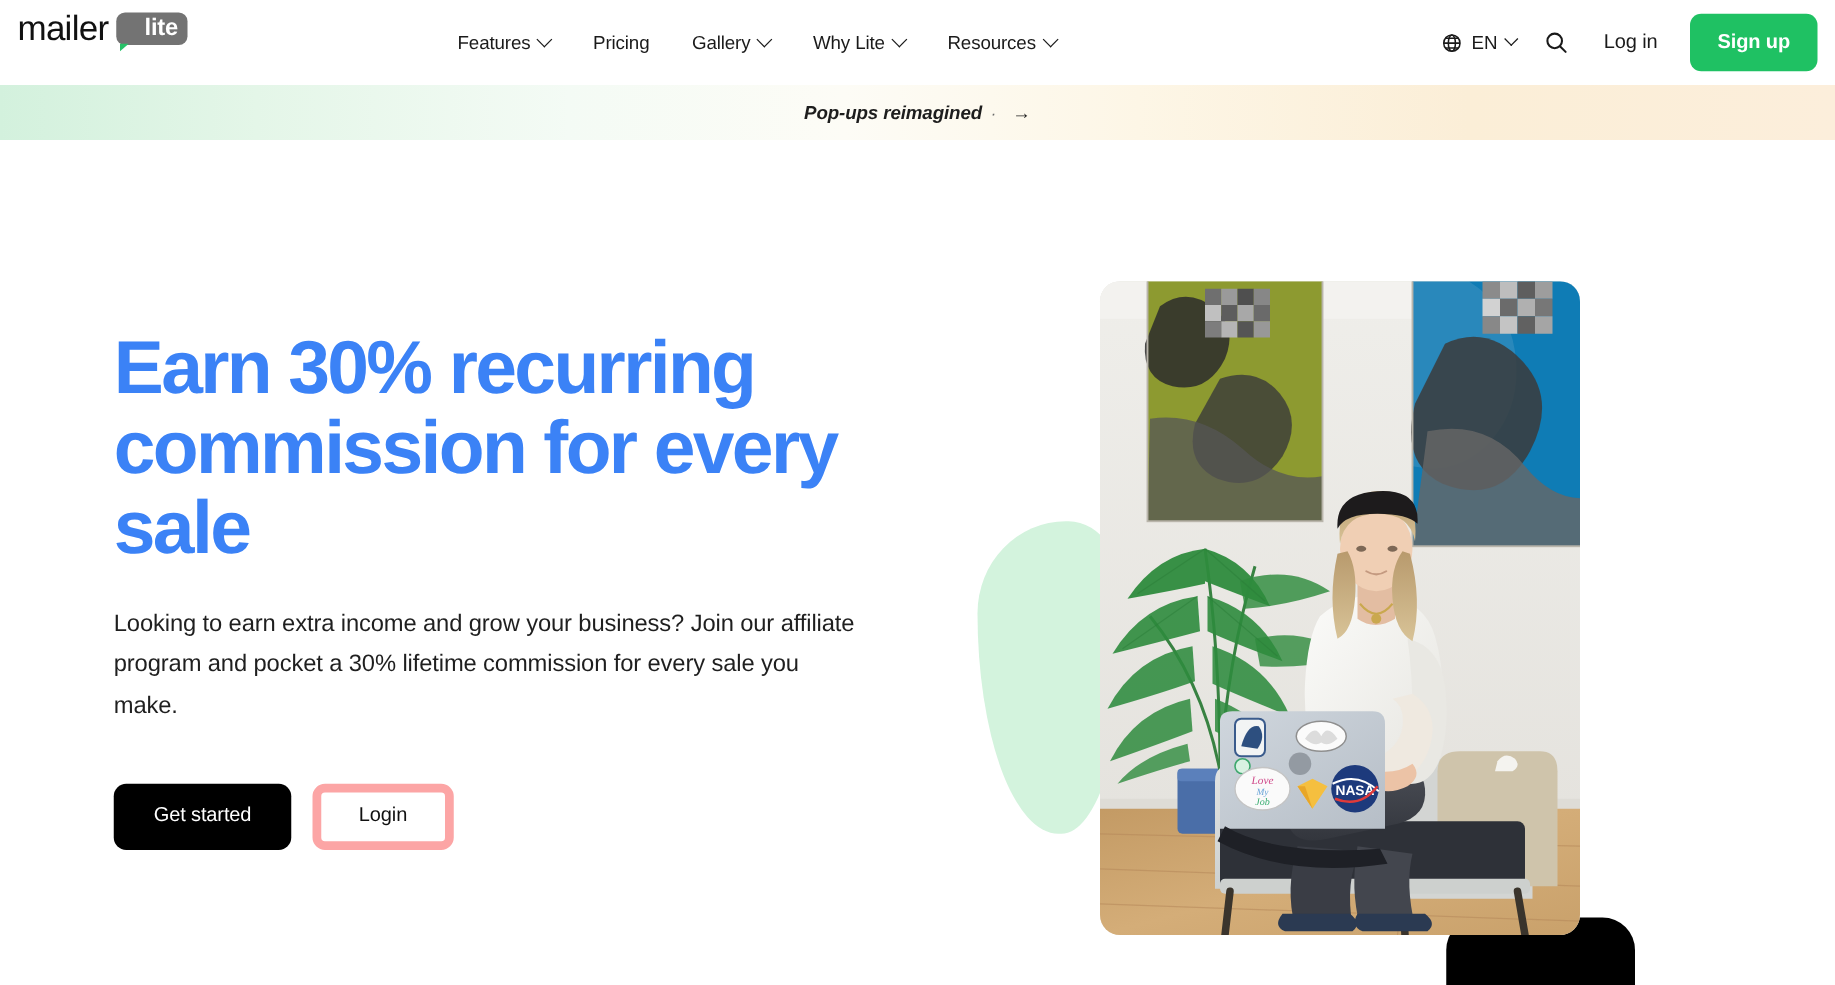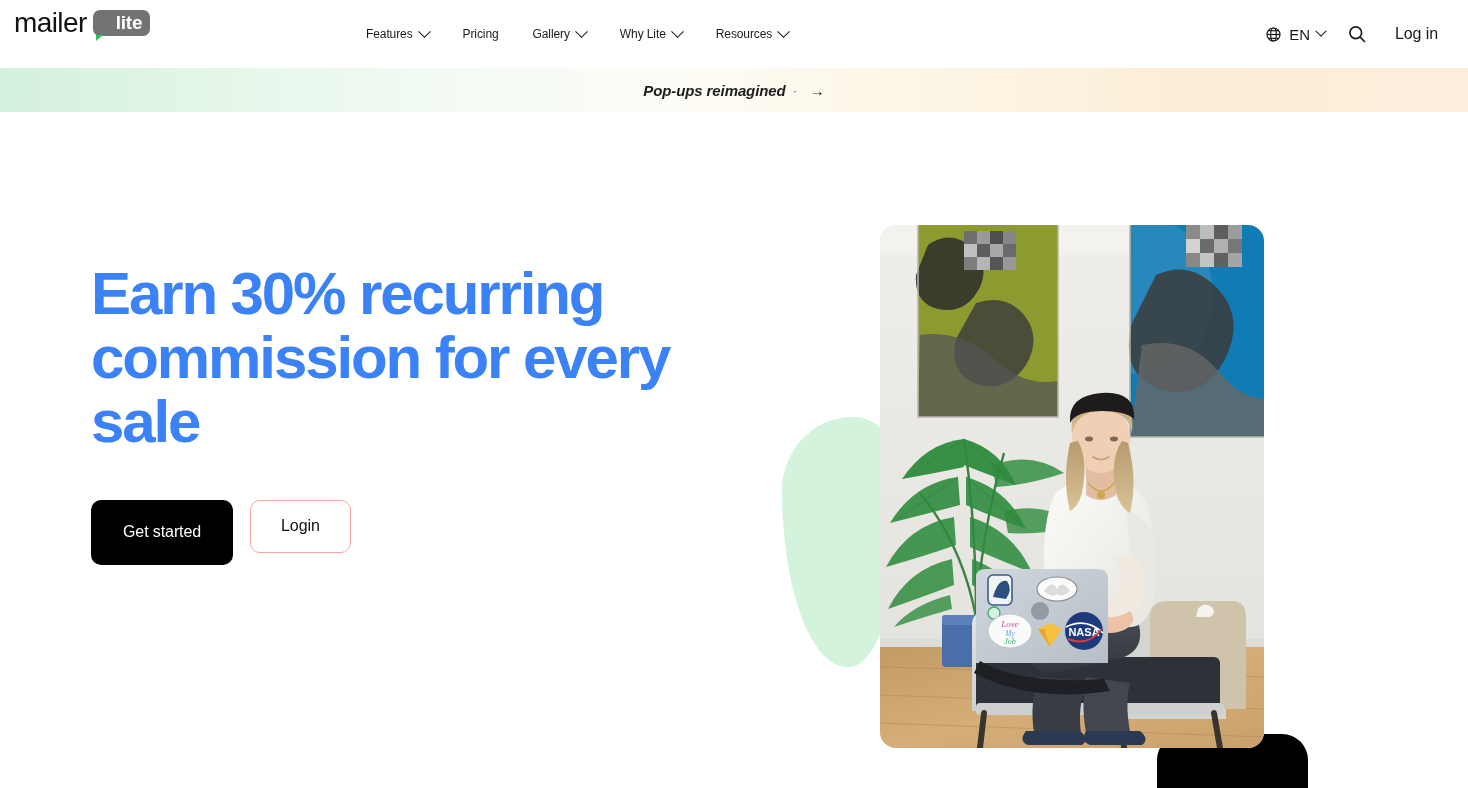--- a/index.html
+++ b/index.html
@@ -83,7 +83,7 @@
     display: flex;
     align-items: center;
     gap: 7px;
-    font-size: 12px;
+    font-size: 15px;
     color: #1a1a1a;
     padding: 8px 17px;
     cursor: pointer;

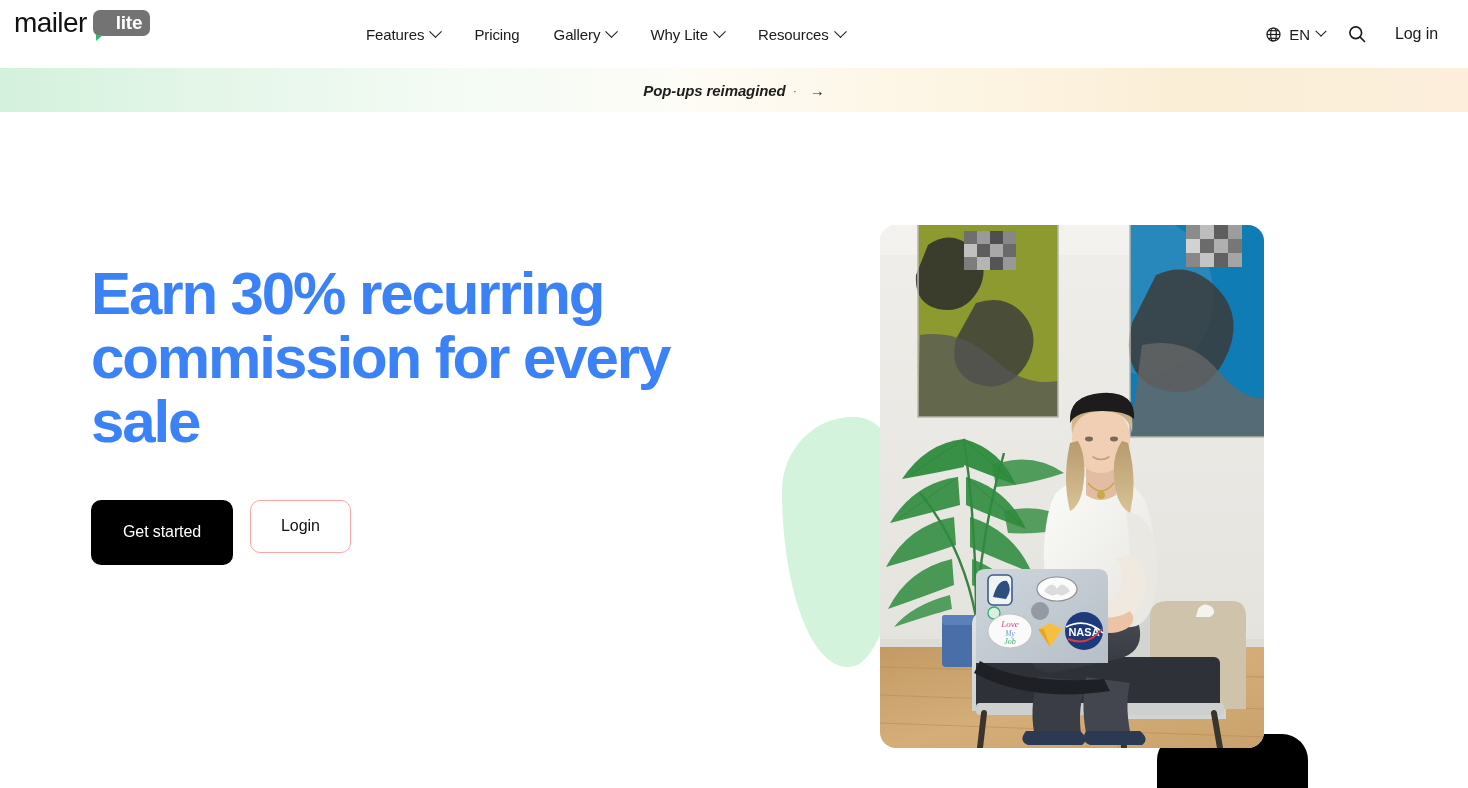--- a/index.html
+++ b/index.html
@@ -332,6 +332,7 @@
 
       <div class="login-link">Log in</div>
 
+      <button class="signup-btn">Sign up</button>
     </div>
   </header>
 

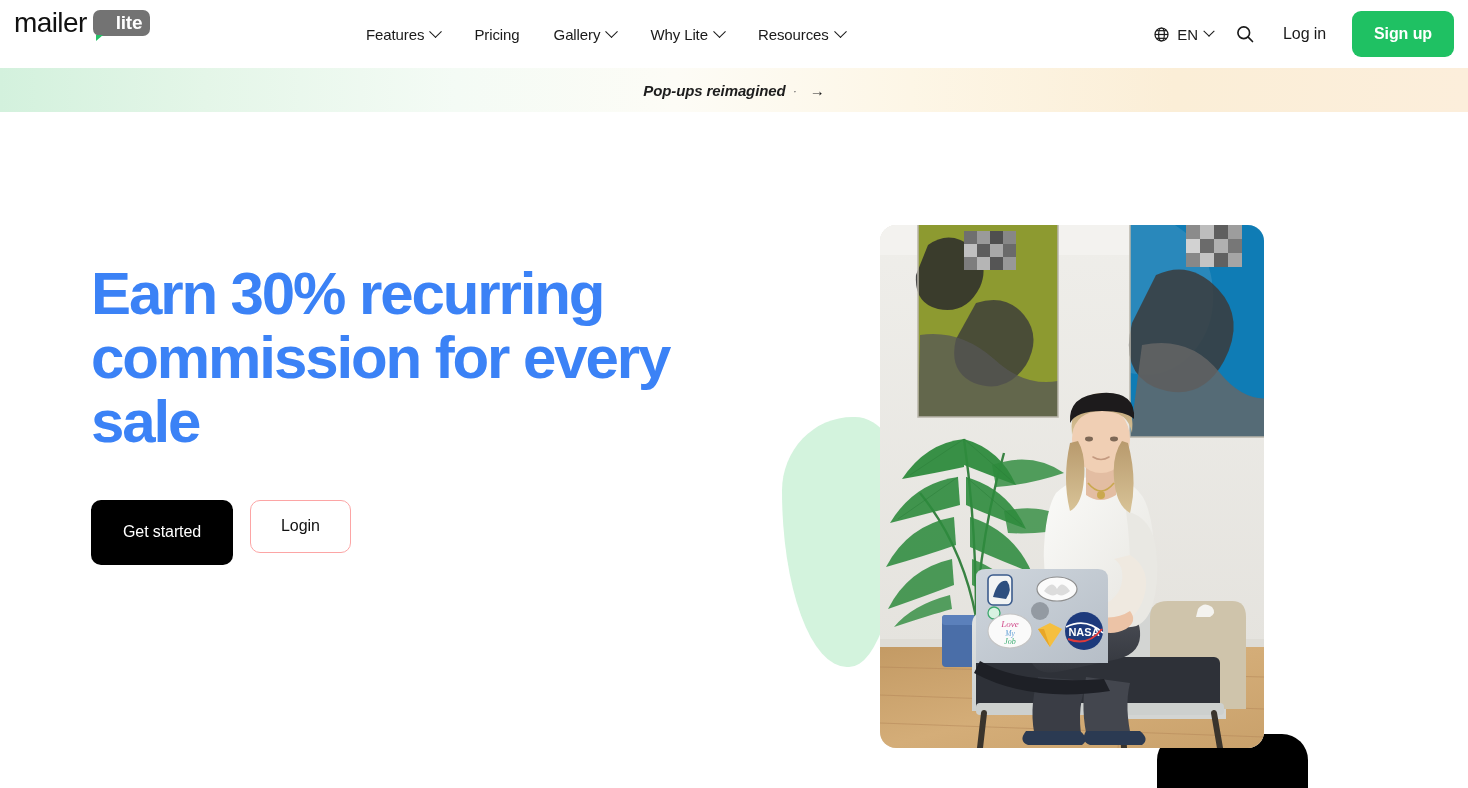--- a/index.html
+++ b/index.html
@@ -351,6 +351,7 @@
 
     <div class="hero-copy">
       <h1 class="headline">Earn 30% recurring commission for every sale</h1>
+      <p class="subhead">Looking to earn extra income and grow your business? Join our affiliate program and pocket a 30% lifetime commission for every sale you make.</p>
       <div class="cta-row">
         <button class="btn-primary">Get started</button>
         <button class="btn-secondary">Login</button>

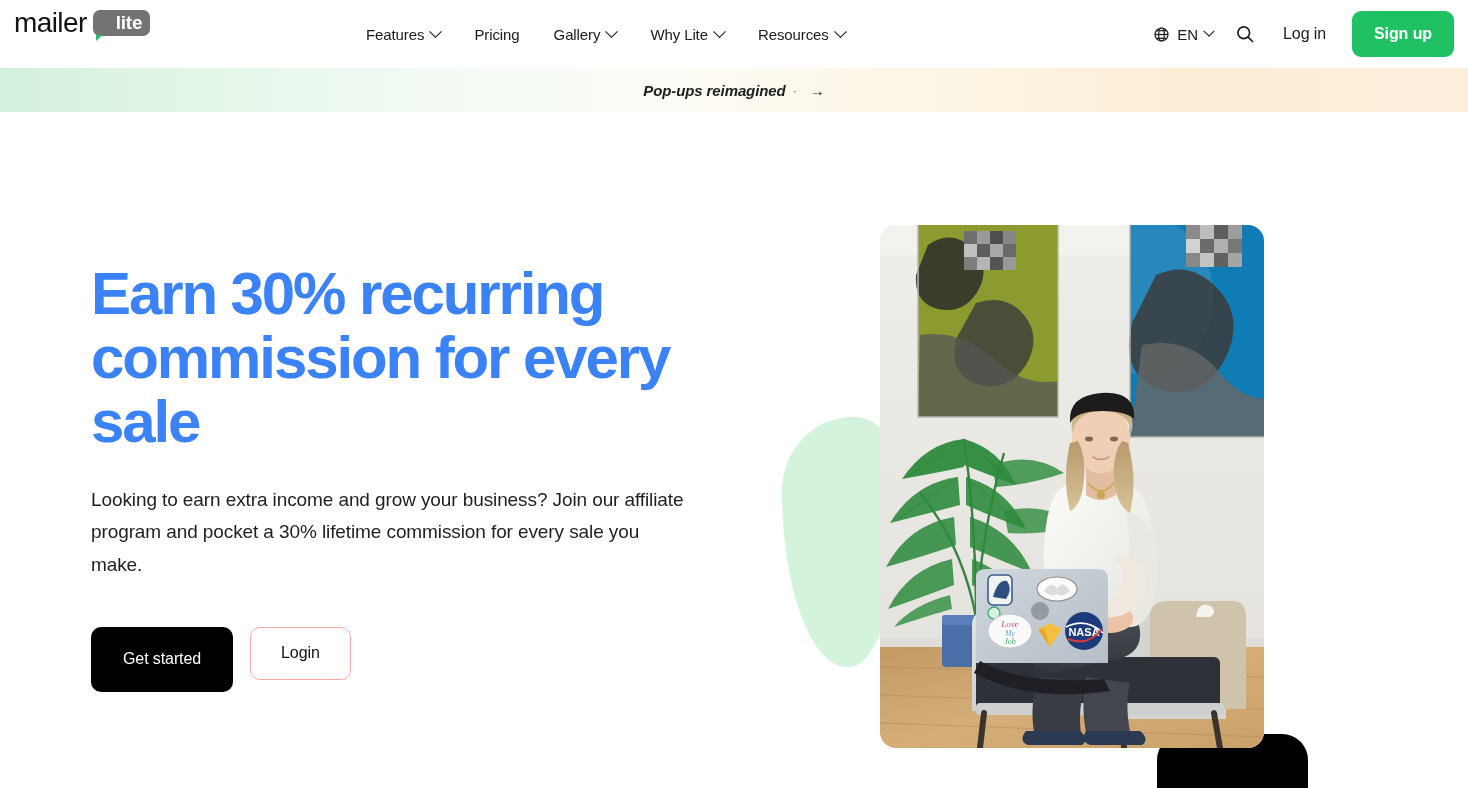--- a/index.html
+++ b/index.html
@@ -220,7 +220,7 @@
     font-size: 16px;
     border: none;
     border-radius: 10px;
-    height: 65px;
+    height: 53px;
     padding: 0 32px;
     cursor: pointer;
     font-family: inherit;

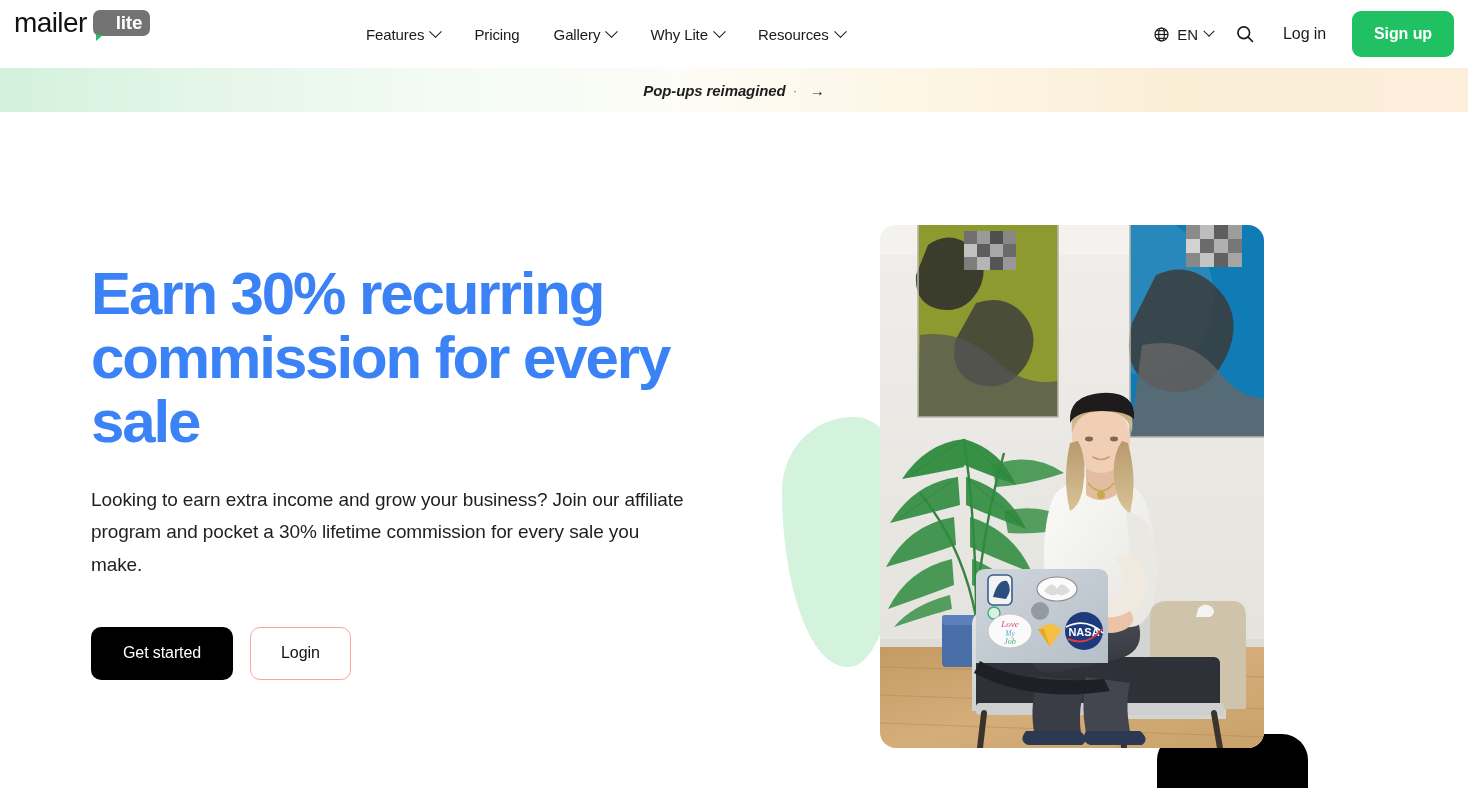--- a/index.html
+++ b/index.html
@@ -230,7 +230,7 @@
     background: #ffffff;
     color: #111111;
     font-size: 16px;
-    border: 1px solid #fca5a5;
+    border: 7px solid #fca5a5;
     border-radius: 10px;
     height: 53px;
     padding: 0 30px;

